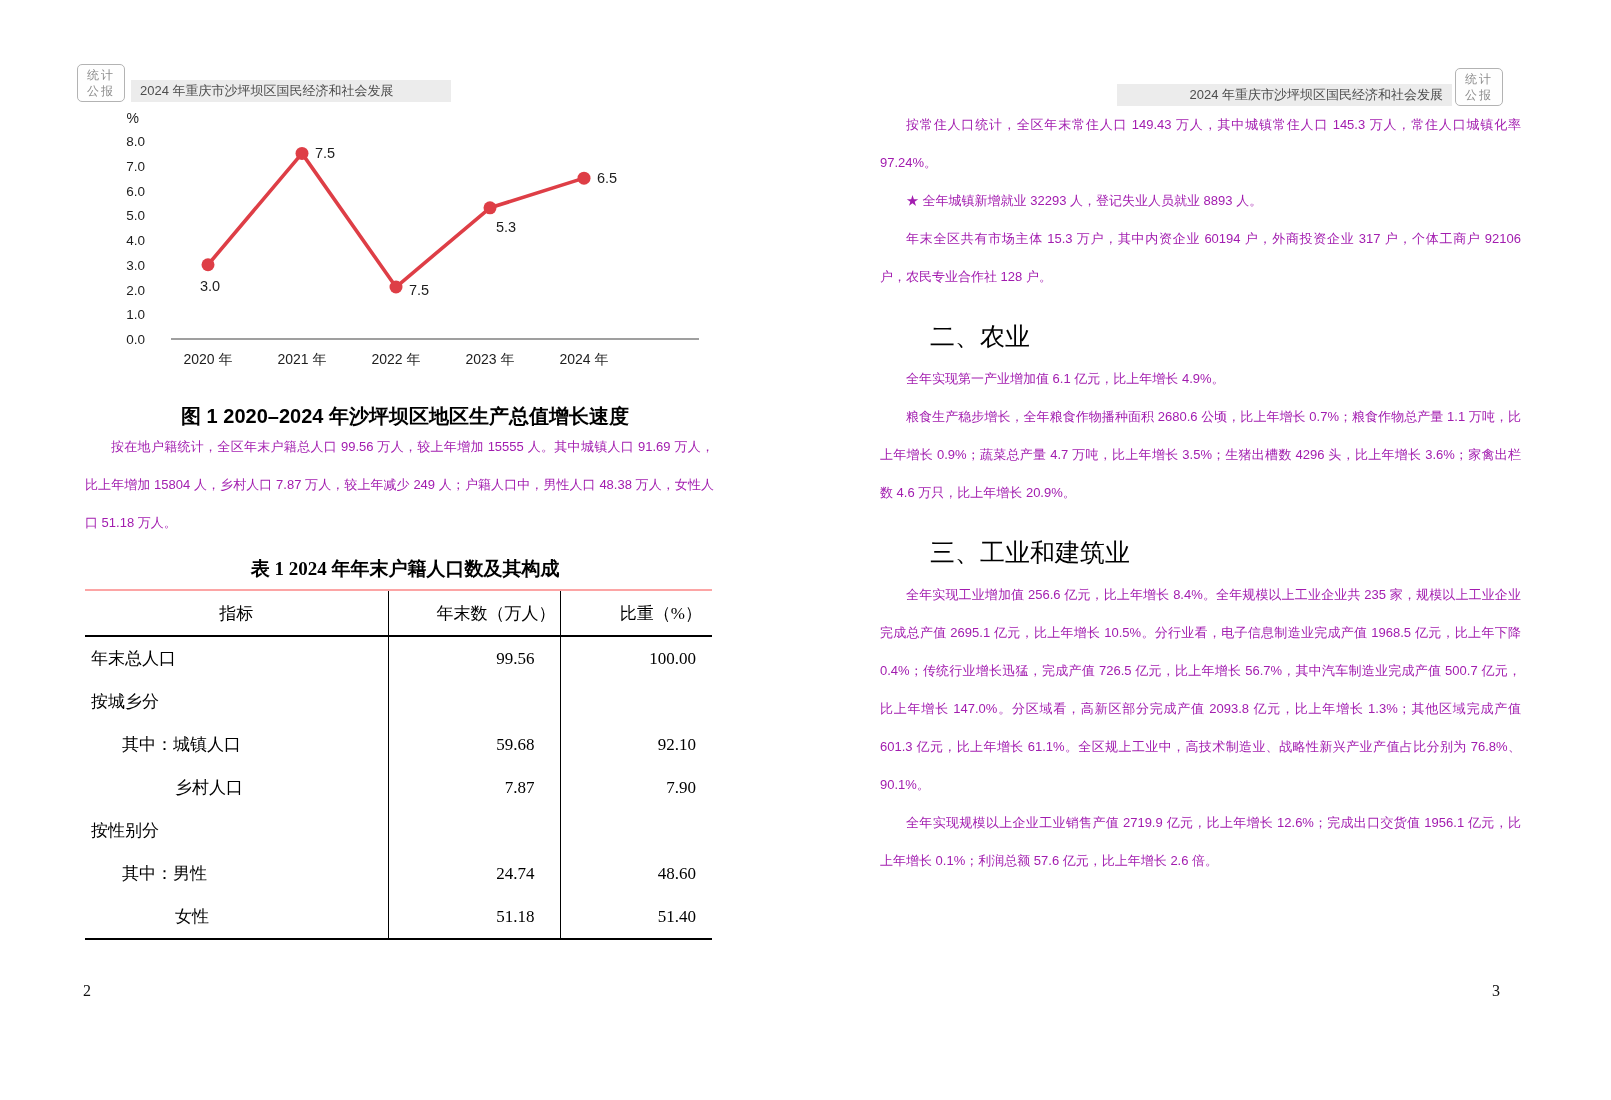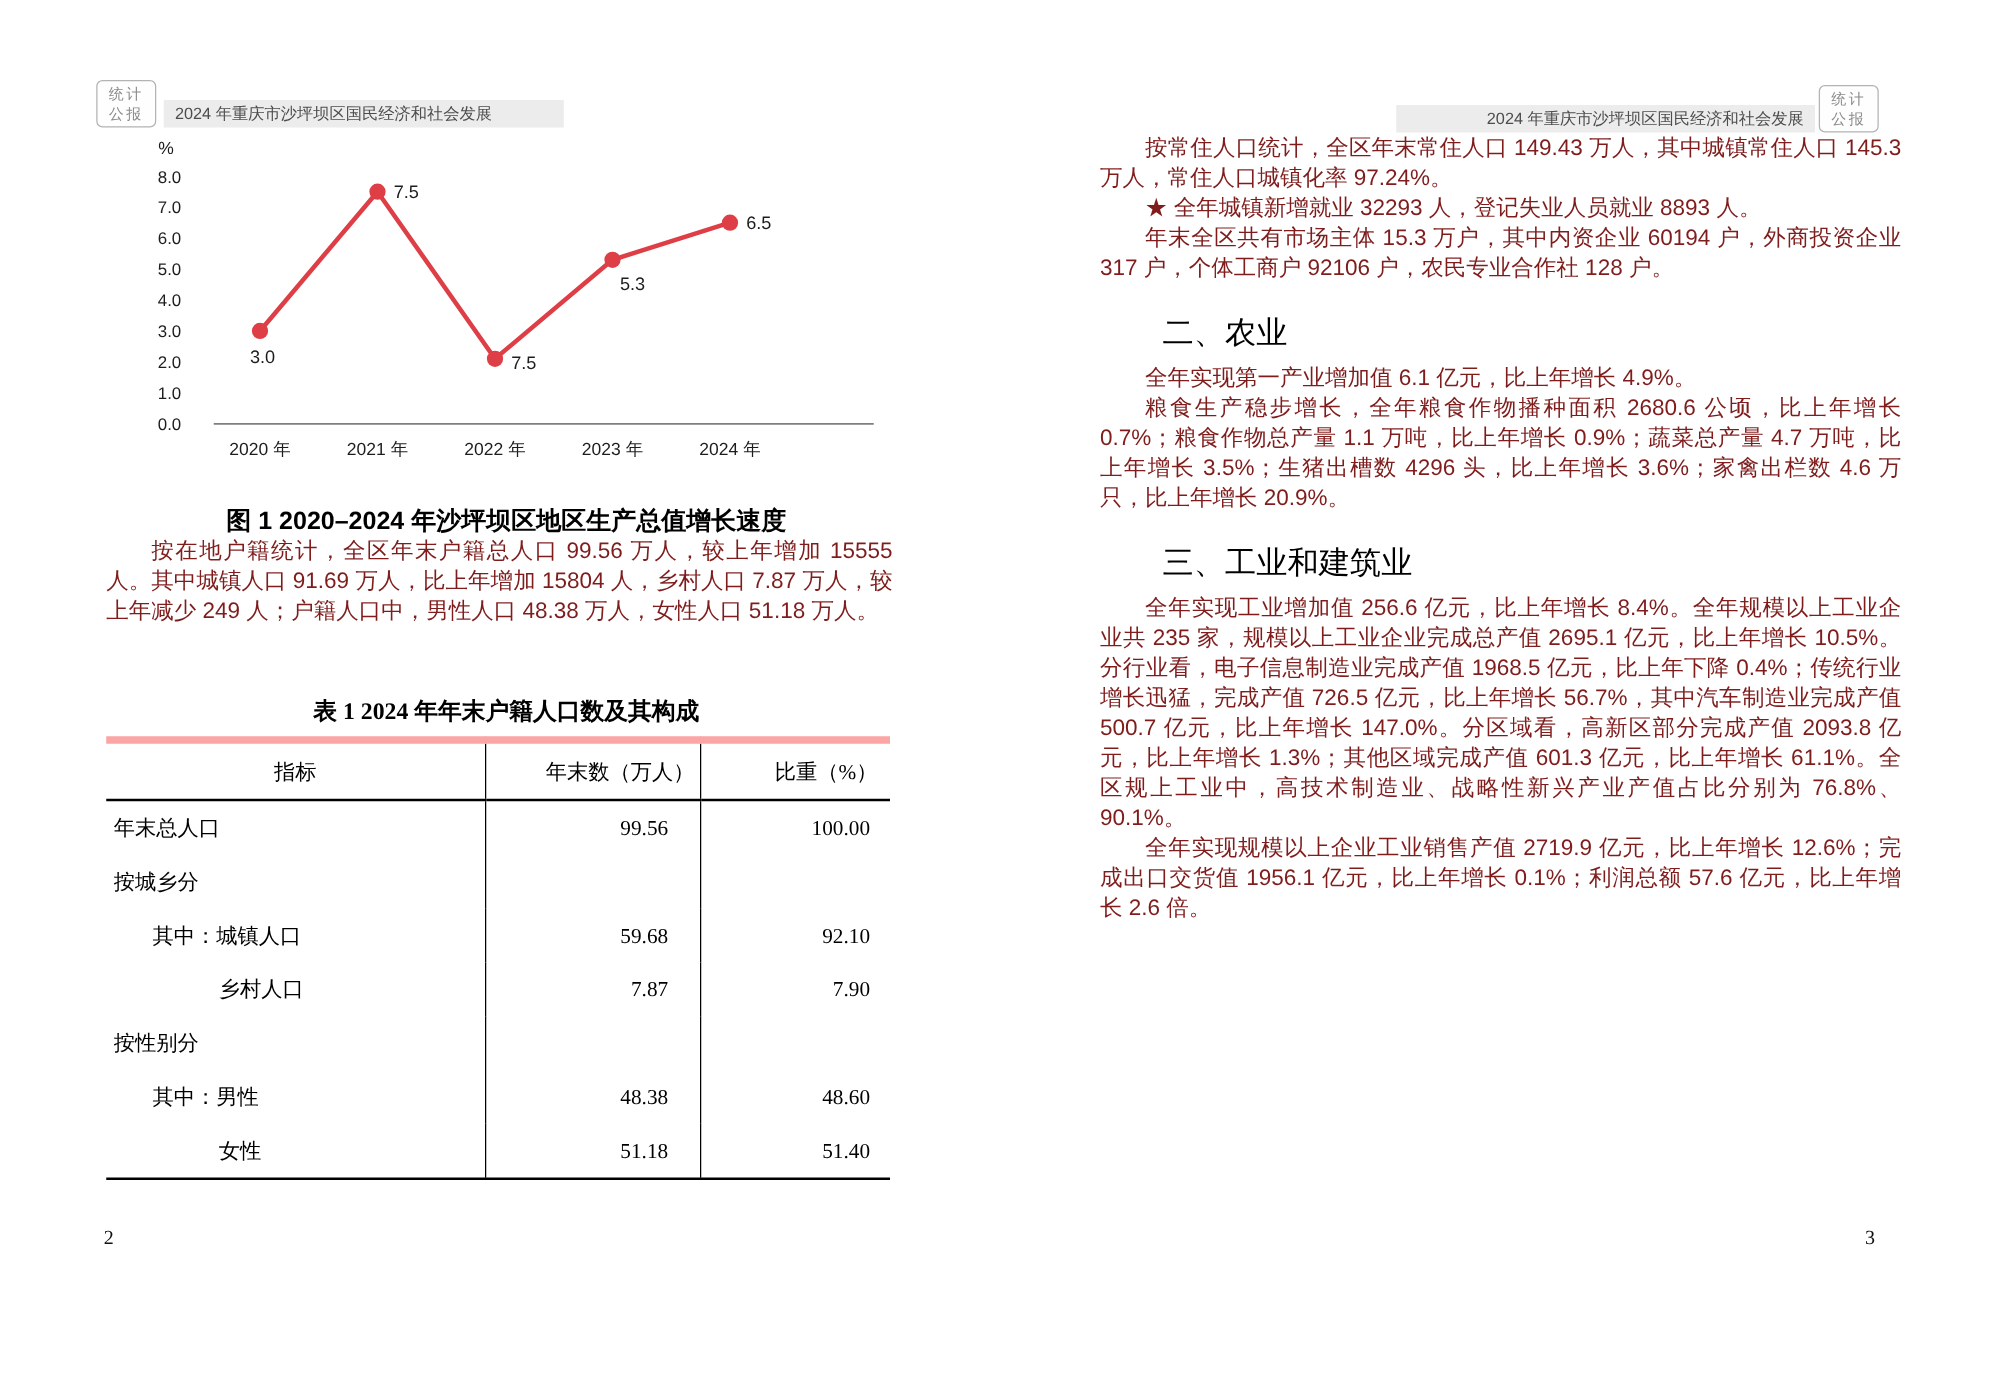--- a/index.html
+++ b/index.html
@@ -34,8 +34,8 @@
   }
   
   .body-par {
-    font-size:18px; line-height:24px; text-align:justify; text-indent:2em;
-    margin:0; color:#7f1d1d;
+    font-size:13px; line-height:38px; text-align:justify; text-indent:2em;
+    margin:0; color:#a21caf;
   }
   #left-par { position:absolute; left:85px; top:428px; width:629px; }
   #right-col { position:absolute; left:880px; top:106px; width:641px; }

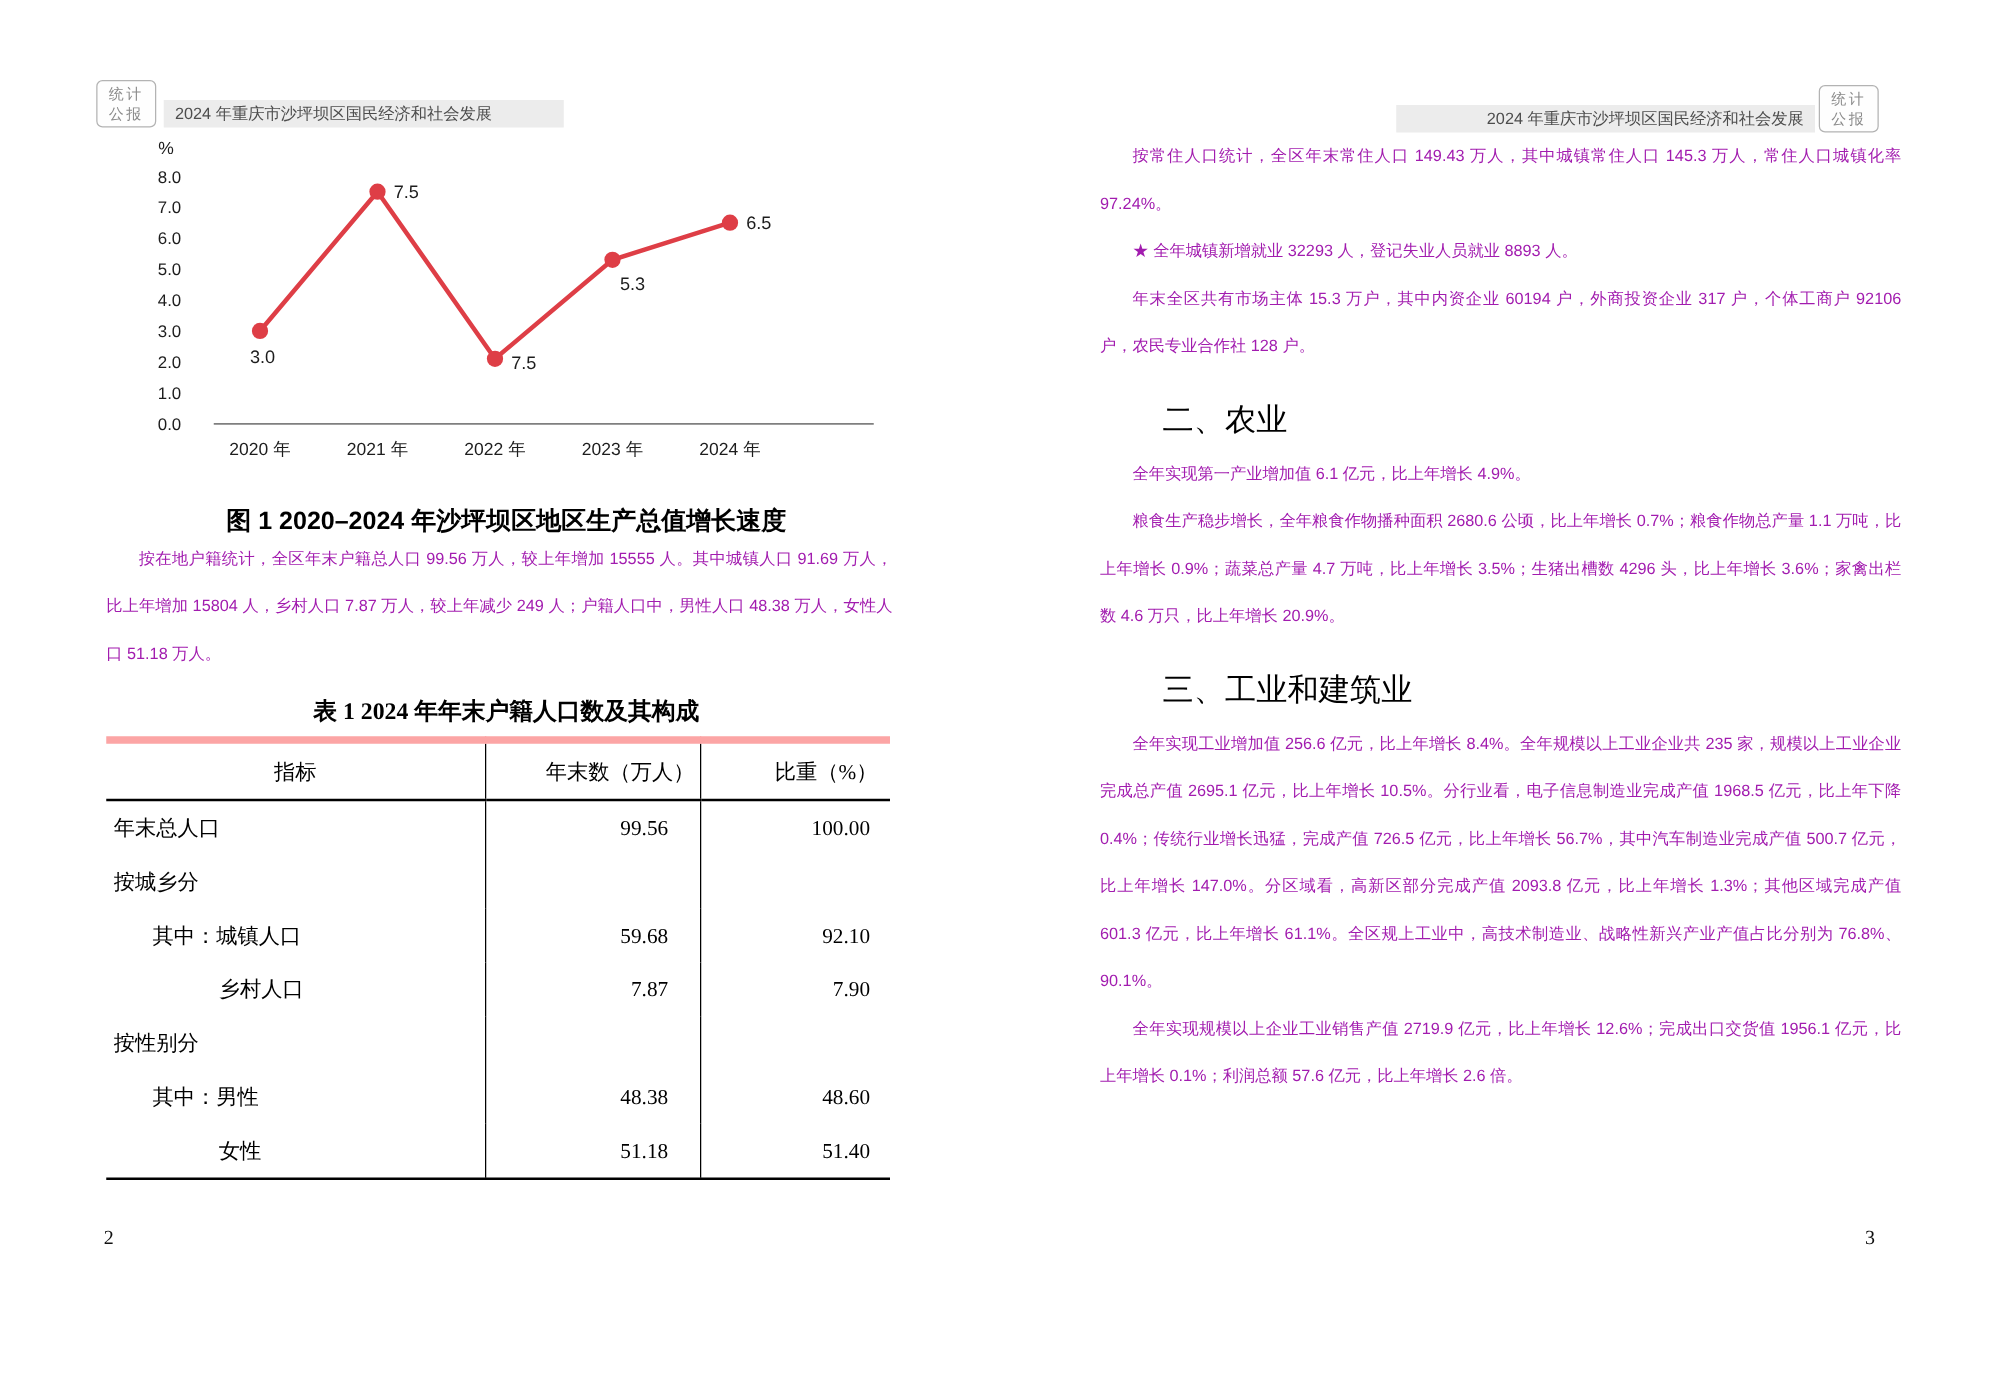--- a/index.html
+++ b/index.html
@@ -49,7 +49,7 @@
     position:absolute; left:85px; top:589px; width:627px;
     border-collapse:collapse; table-layout:fixed;
     font-family:"Liberation Serif", serif; font-size:17px; color:#000;
-    border-top:6px solid #fca5a5; border-bottom:2px solid #000;
+    border-top:2px solid #fca5a5; border-bottom:2px solid #000;
   }
   #pop-table th { font-weight:normal; height:42px; border-bottom:2px solid #000; }
   #pop-table td { height:41px; }

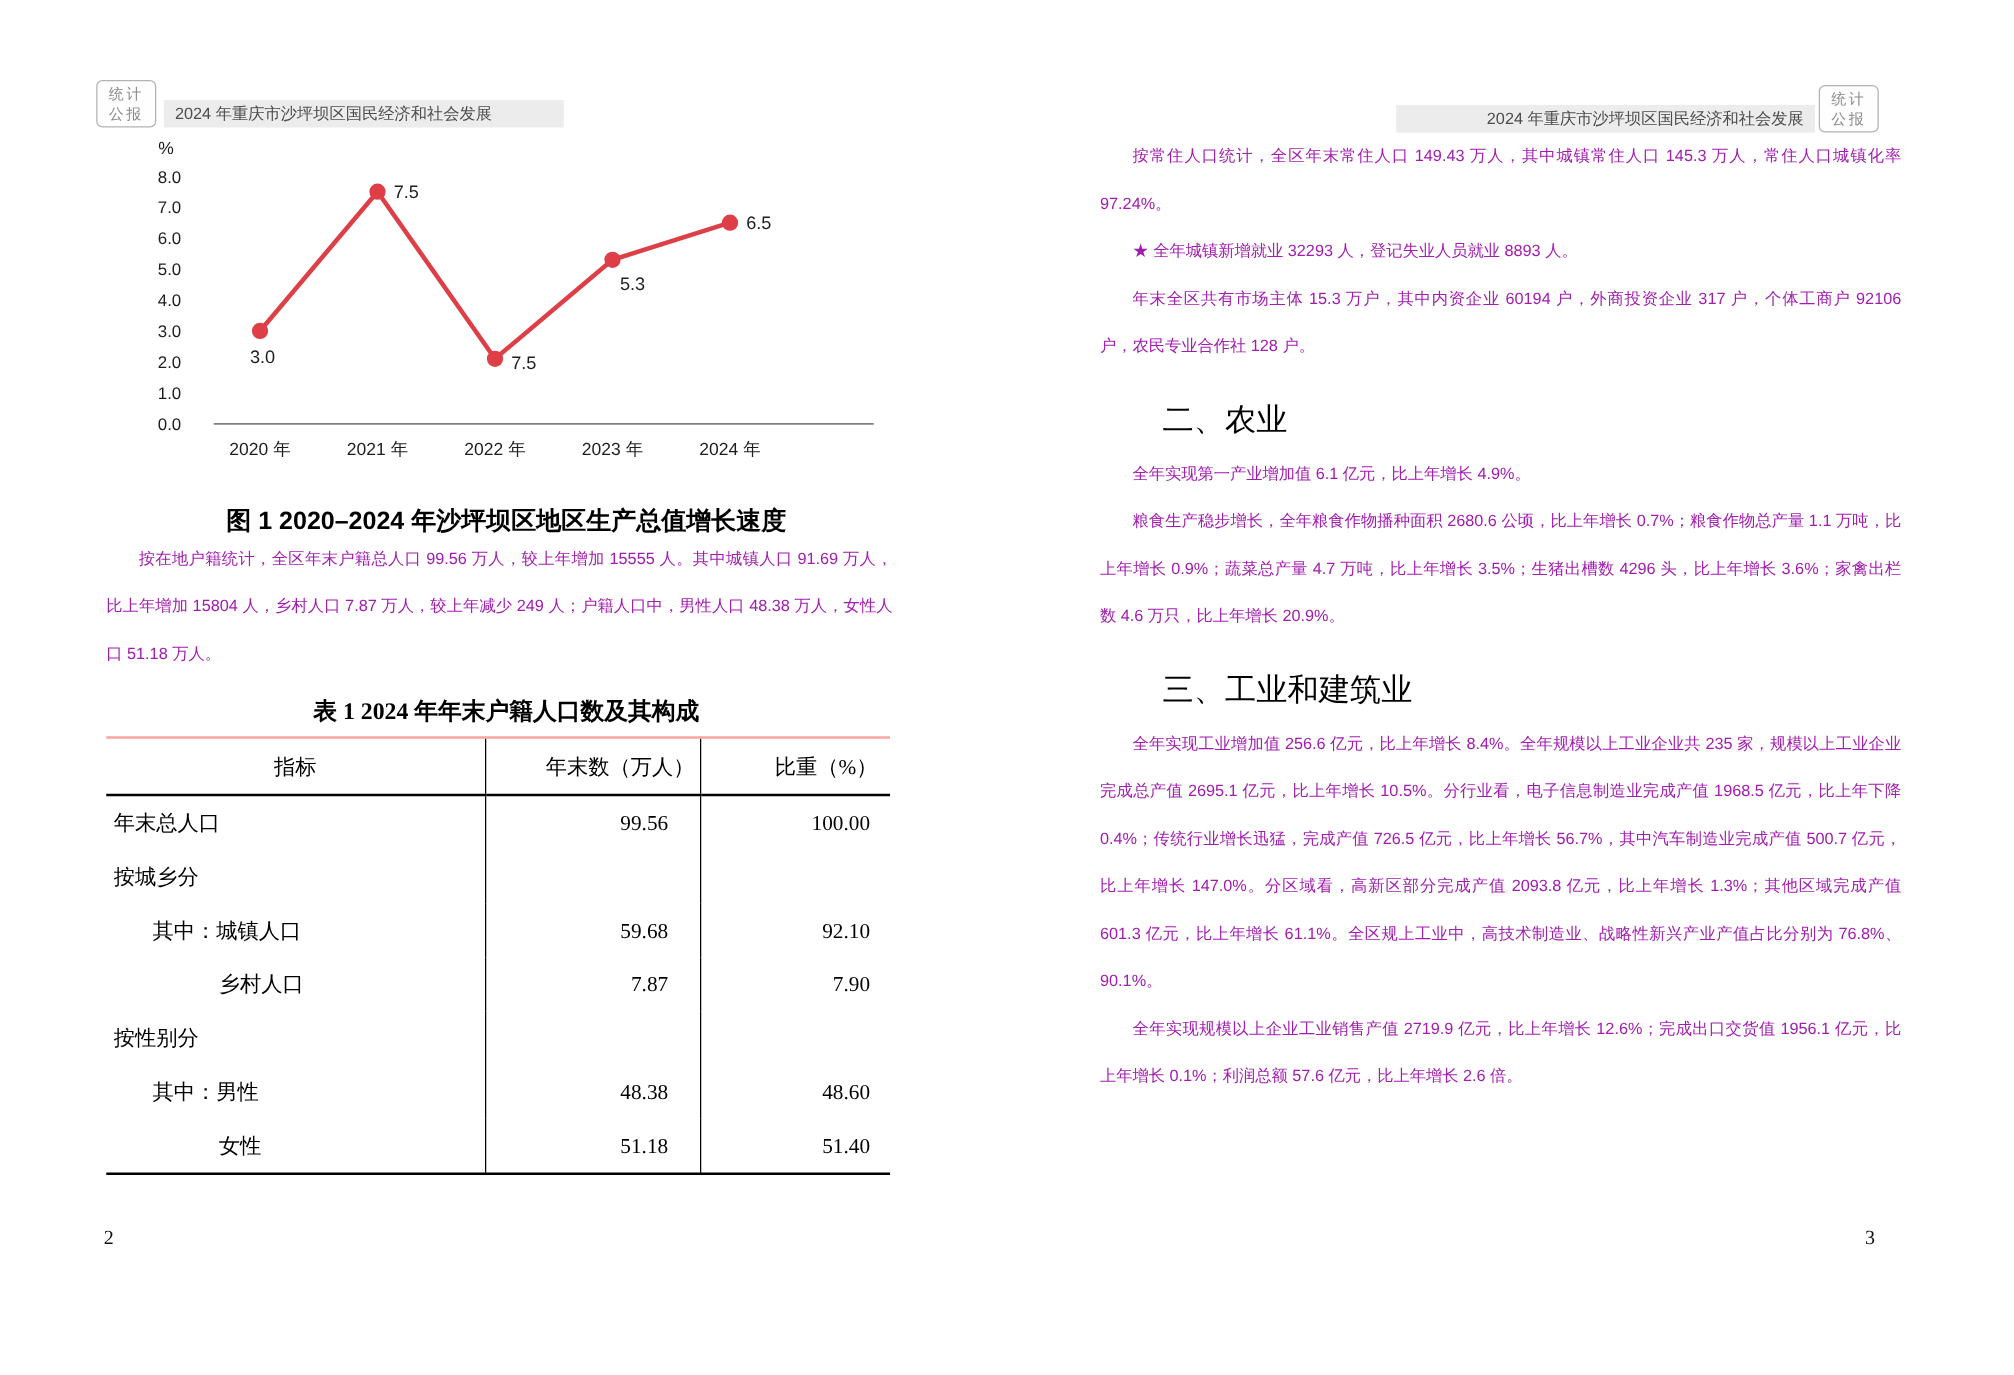--- a/index.html
+++ b/index.html
@@ -159,7 +159,7 @@
       </tr>
       <tr>
         <td class="ind1">其中：男性</td>
-        <td class="c-num">48.38</td>
+        <td class="c-num">24.74</td>
         <td class="c-share">48.60</td>
       </tr>
       <tr>

